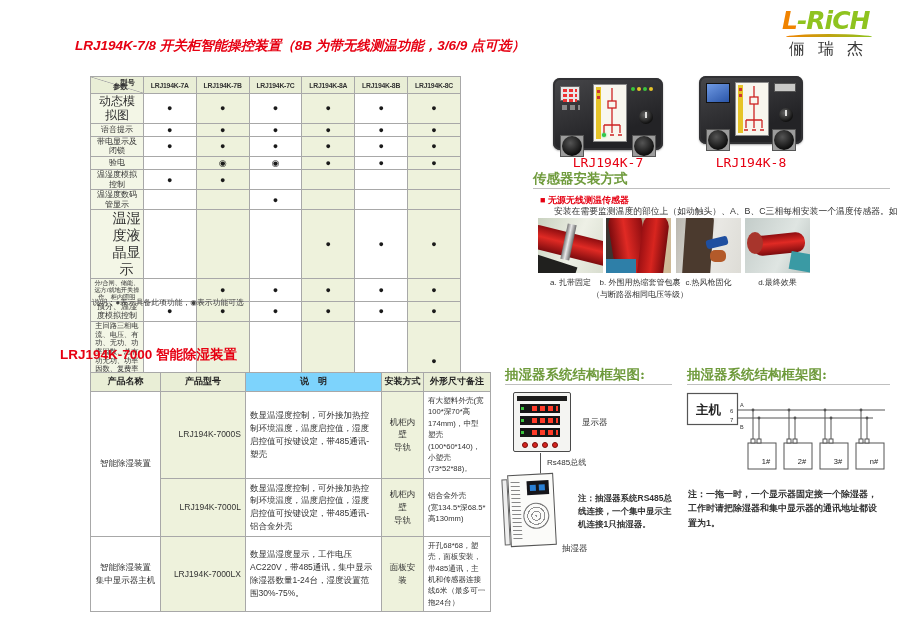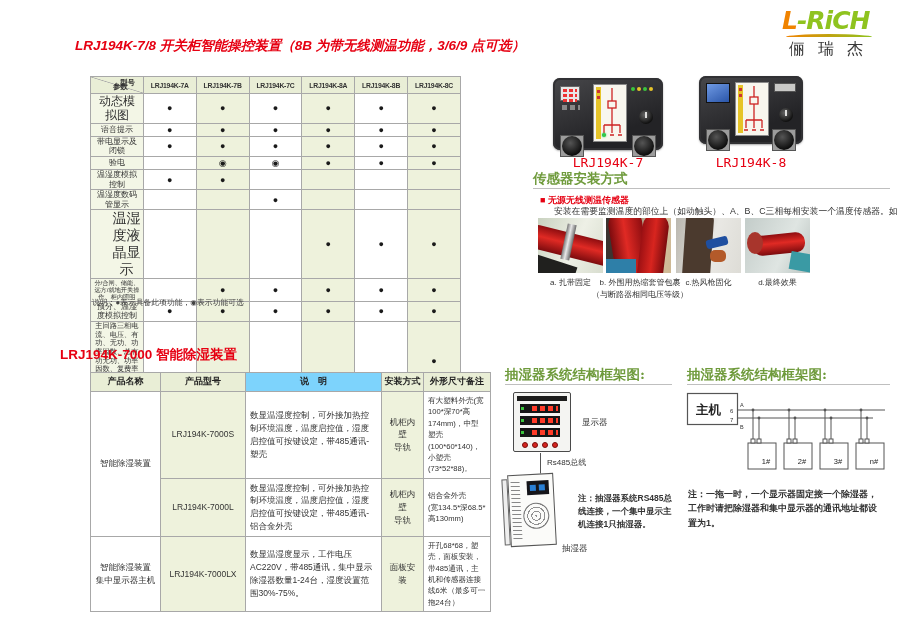--- a/index.html
+++ b/index.html
@@ -99,7 +99,7 @@
   #t2 td { border:1px solid #a8a8a8; vertical-align:middle; padding:3px 4px; font-size:8.5px; line-height:1.5; color:#333; background:#fff; }
   #t2 tr.hdr td { height:19px; text-align:center; font-weight:bold; font-size:9px; background:#e9eed6; padding:0; color:#222; }
   #t2 td.c0 { width:70px; text-align:center; white-space:pre-line; }
-  #t2 td.c1 { width:85px; text-align:center; background:#eef2dc; }
+  #t2 td.c1 { width:85px; text-align:right; background:#eef2dc; }
   #t2 td.c2 { width:136px; }
   #t2 td.c3 { width:42px; text-align:center; background:#eef2dc; white-space:pre-line; }
   #t2 td.c4 { width:67px; font-size:7.6px; line-height:1.5; white-space:pre-line; }

